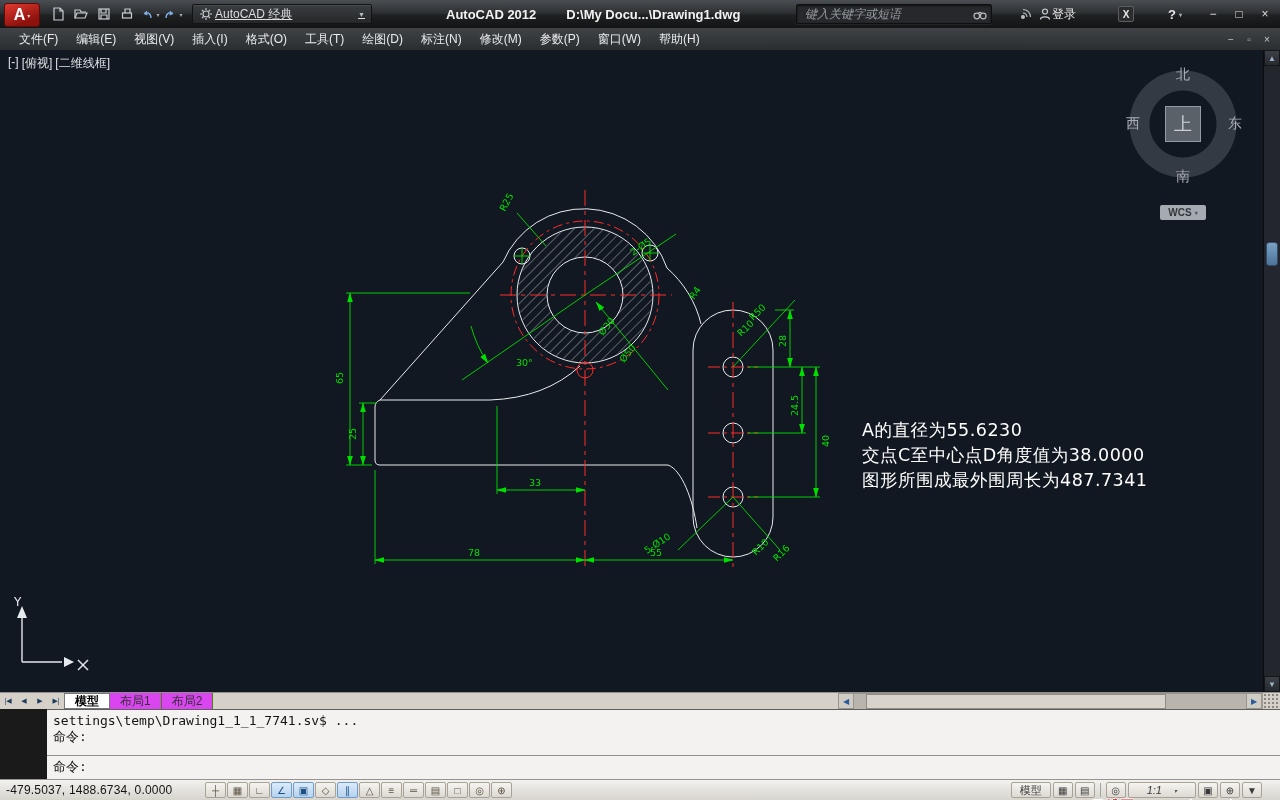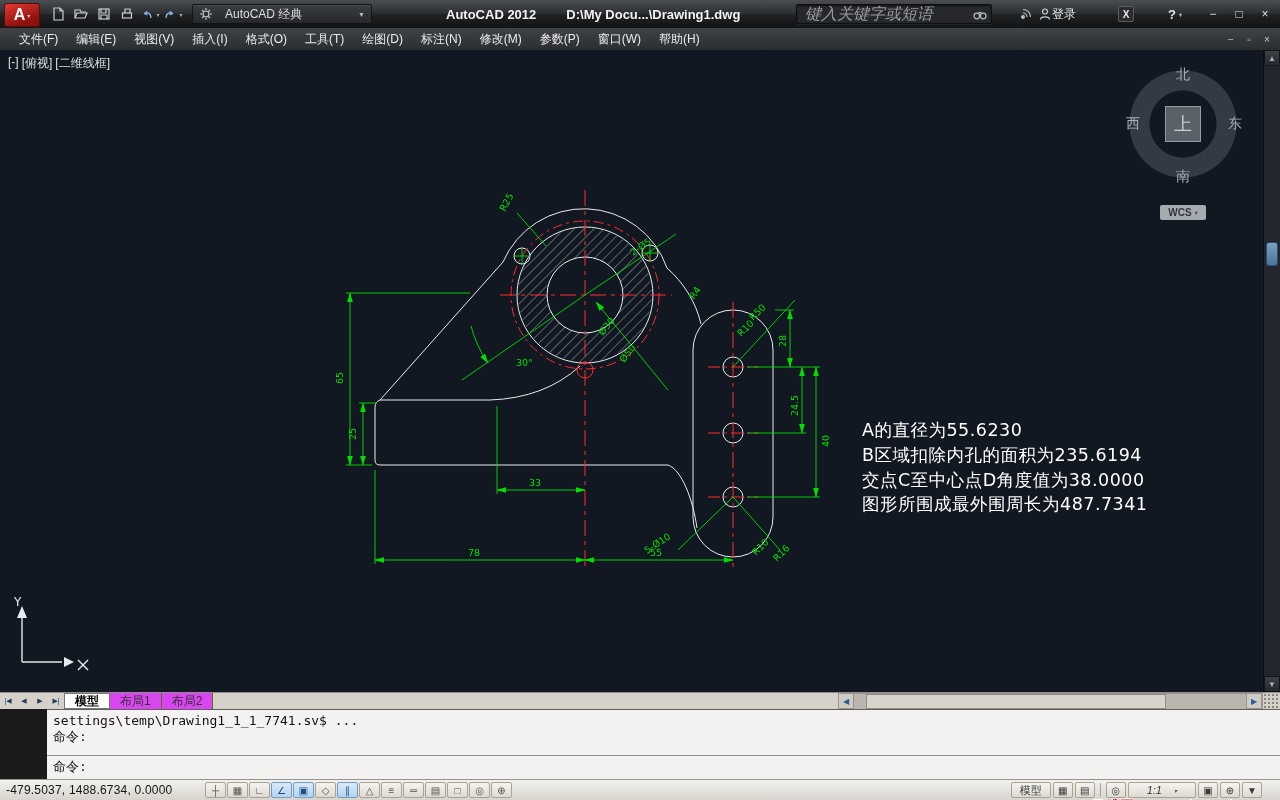--- a/index.html
+++ b/index.html
@@ -23,7 +23,7 @@
   .workspace { margin-left:8px; width:180px; height:20px; border-radius:2px;
     background:linear-gradient(#3b3e41,#252729); border:1px solid #121314;
     box-shadow:inset 0 1px 0 rgba(255,255,255,.08);
-    display:flex; align-items:center; gap:12px; padding:0 6px; font-size:12px; color:#dcdee0; }
+    display:flex; align-items:center; gap:2px; padding:0 6px; font-size:12px; color:#dcdee0;text-decoration:underline; }
   .workspace .ws-caret { margin-left:auto; font-size:7px; color:#b7bcc1; }
   .win-title { position:absolute; left:446px; top:0; height:28px; display:flex;
     align-items:center; gap:30px; font-weight:bold; font-size:13px; color:#f2f2f2;text-align:right; }

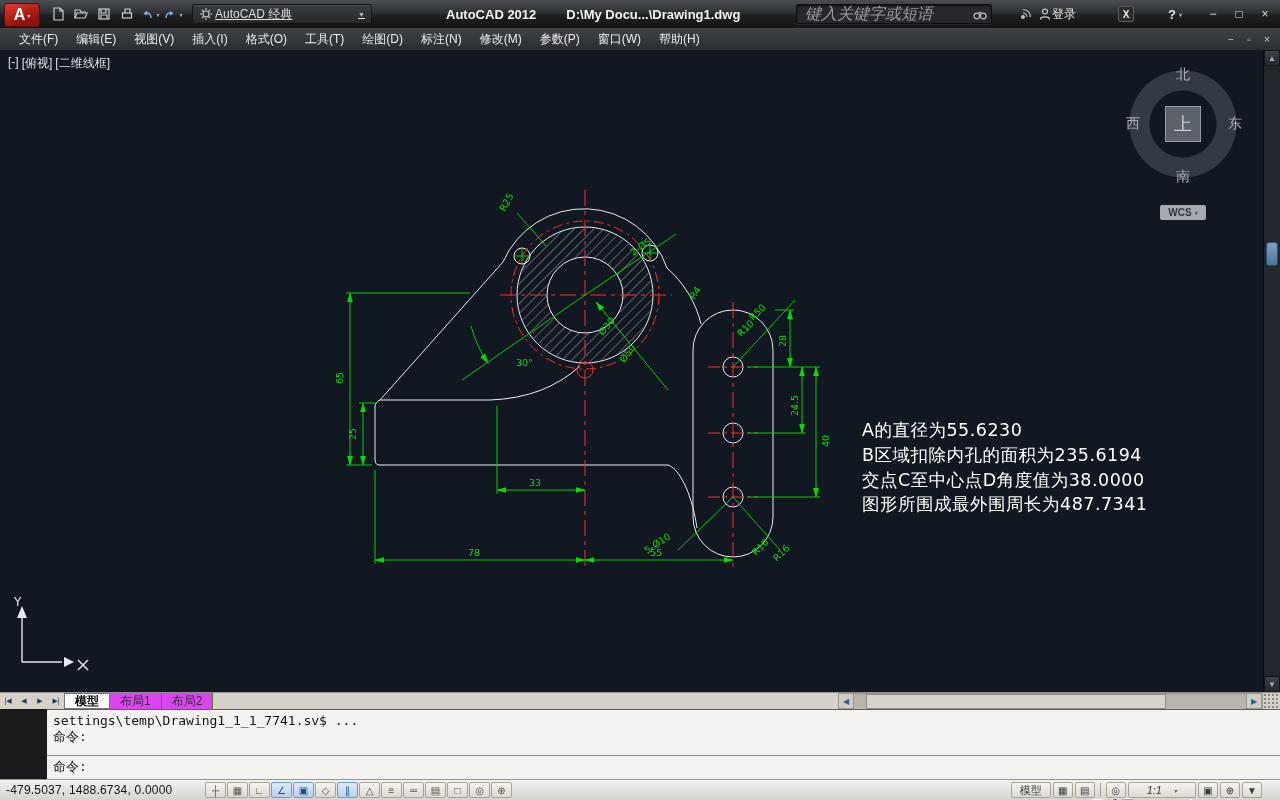--- a/index.html
+++ b/index.html
@@ -29,7 +29,7 @@
     align-items:center; gap:30px; font-weight:bold; font-size:13px; color:#f2f2f2;text-align:right; }
   .search-wrap { position:absolute; left:796px; top:4px; width:196px; height:20px; }
   .search { width:196px; height:20px; background:#26282b; border:1px solid #0e0f10;
-    border-radius:2px; color:#c9ccd0; font-size:16px; font-style:italic;
+    border-radius:2px; color:#c9ccd0; font-size:12px; font-style:italic;
     padding:0 24px 0 8px; outline:none;
     box-shadow:inset 0 1px 2px rgba(0,0,0,.6), 0 1px 0 rgba(255,255,255,.06); }
   .search::placeholder { color:#989da3; font-style:italic; }

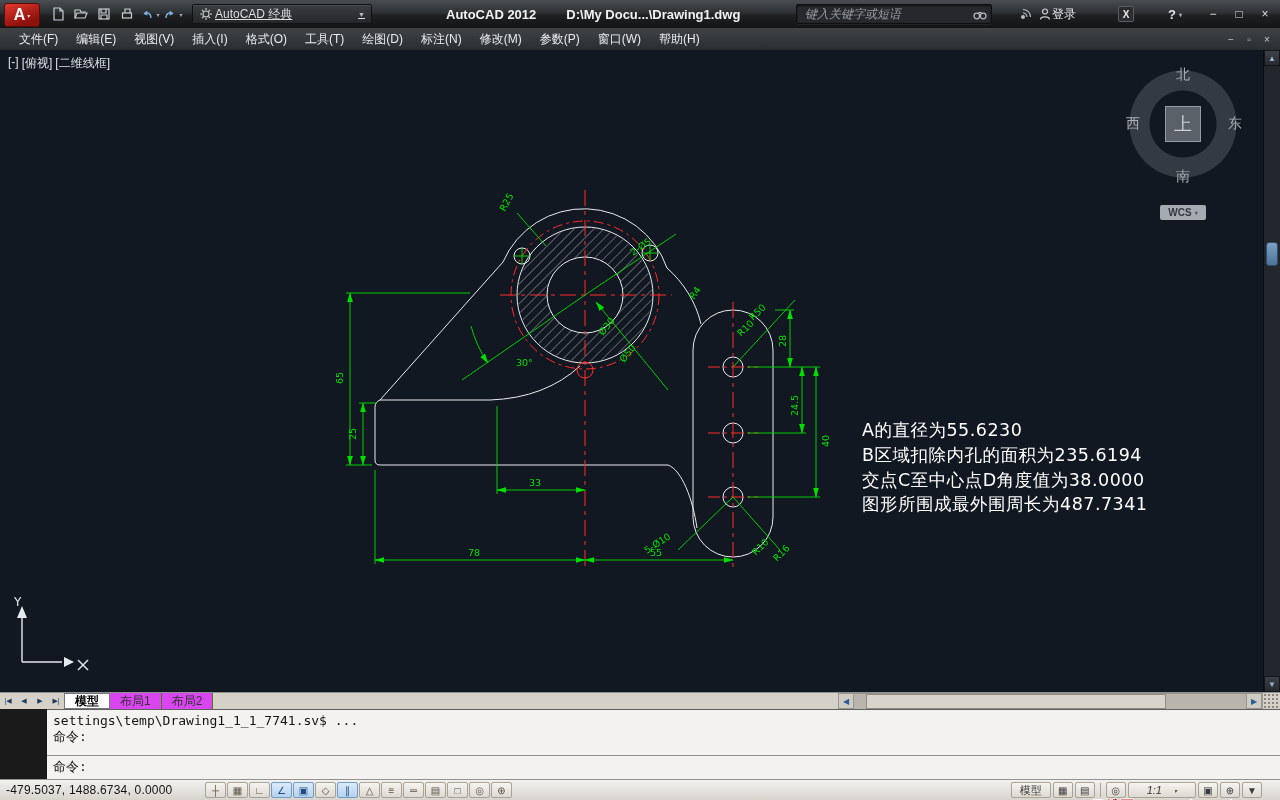--- a/index.html
+++ b/index.html
@@ -380,7 +380,6 @@
 
   <div class="annot">
     <div>A的直径为55.6230</div>
-    <div>B区域扣除内孔的面积为235.6194</div>
     <div>交点C至中心点D角度值为38.0000</div>
     <div>图形所围成最外围周长为487.7341</div>
   </div>

